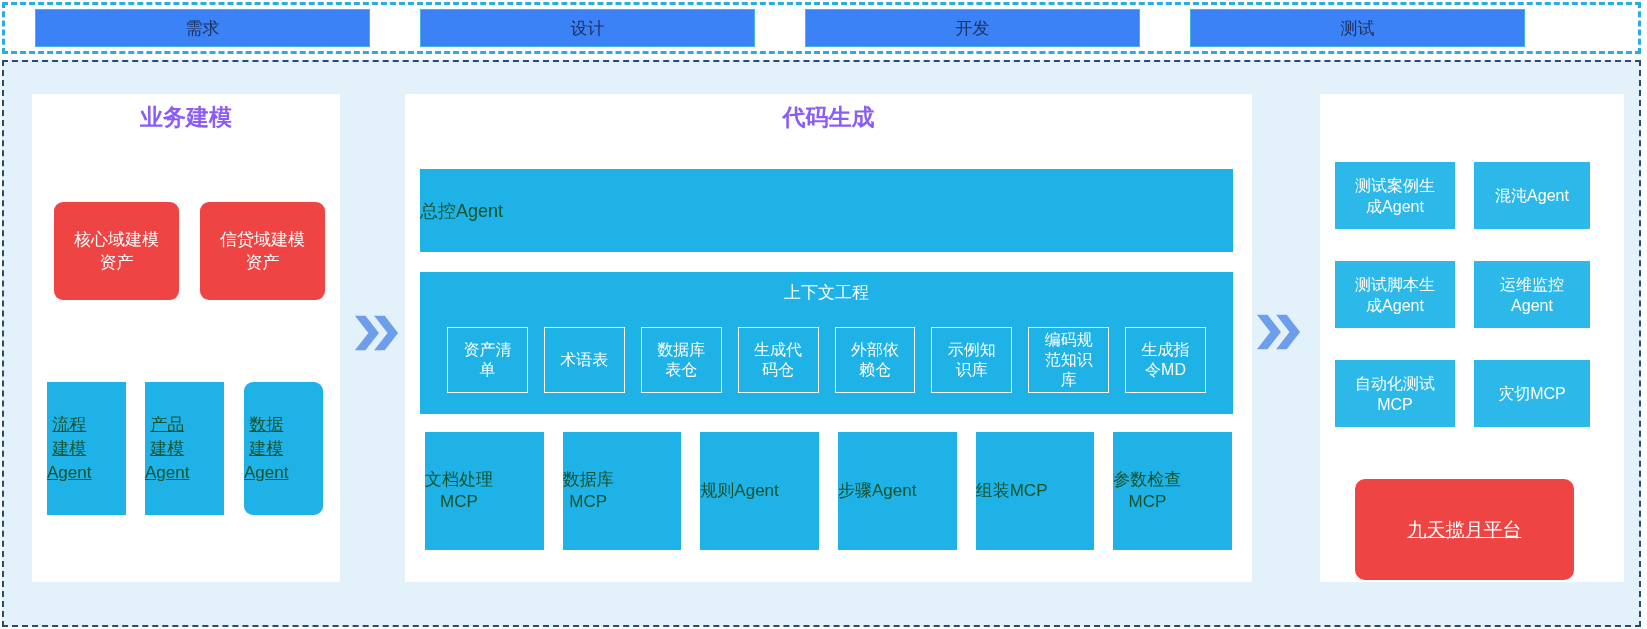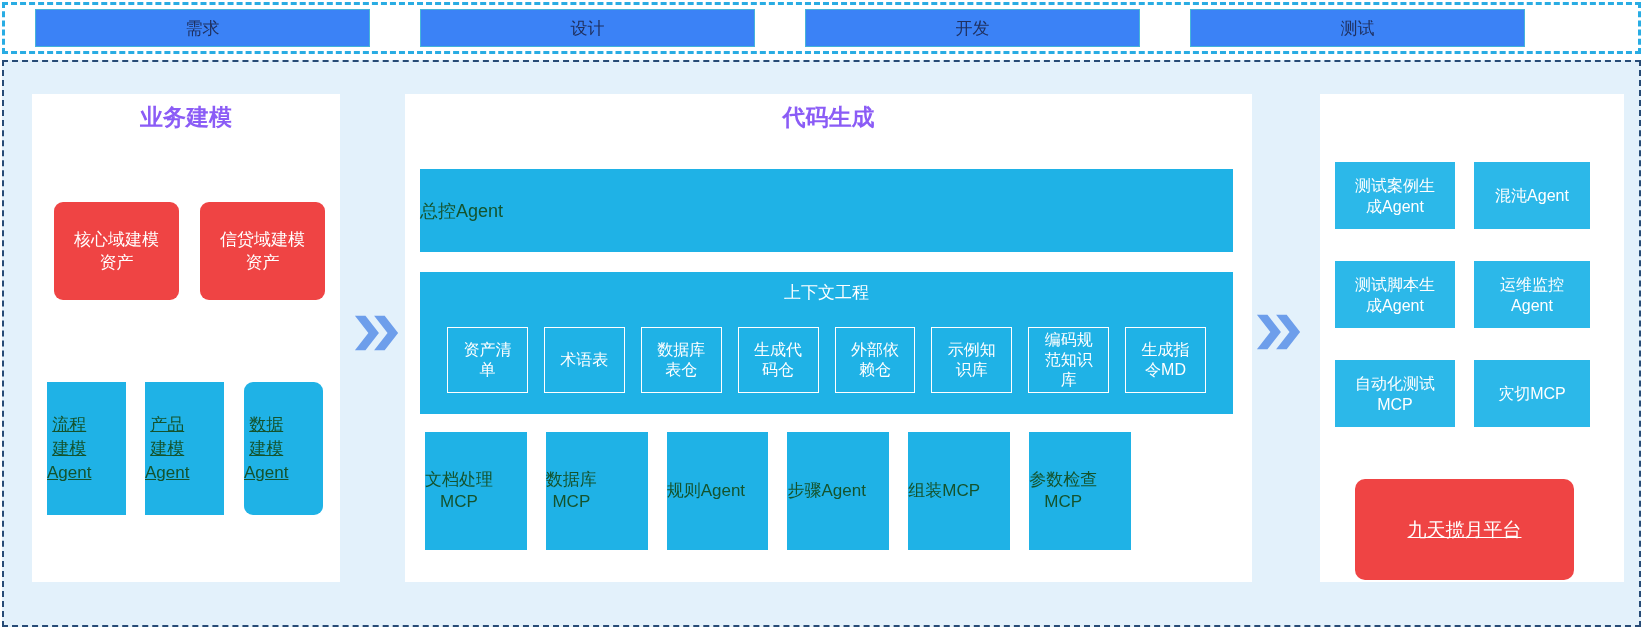--- a/index.html
+++ b/index.html
@@ -39,7 +39,7 @@
   .ctx-items { display:flex; gap:16px; padding:16px 27px; margin-top:7px; }
   .ctx-item { flex:1; height:66px; border:1px solid #ffffff; color:#ffffff;
               display:flex; align-items:center; justify-content:center; font-size:16px; line-height:20px; }
-  .workers { position:absolute; left:20px; top:338px; width:706px; display:flex; gap:19px; }
+  .workers { position:absolute; left:20px; top:338px; width:807px; display:flex; gap:19px; }
   .worker-box { flex:1; height:118px; font-size:17px; line-height:22px; }
 
   

